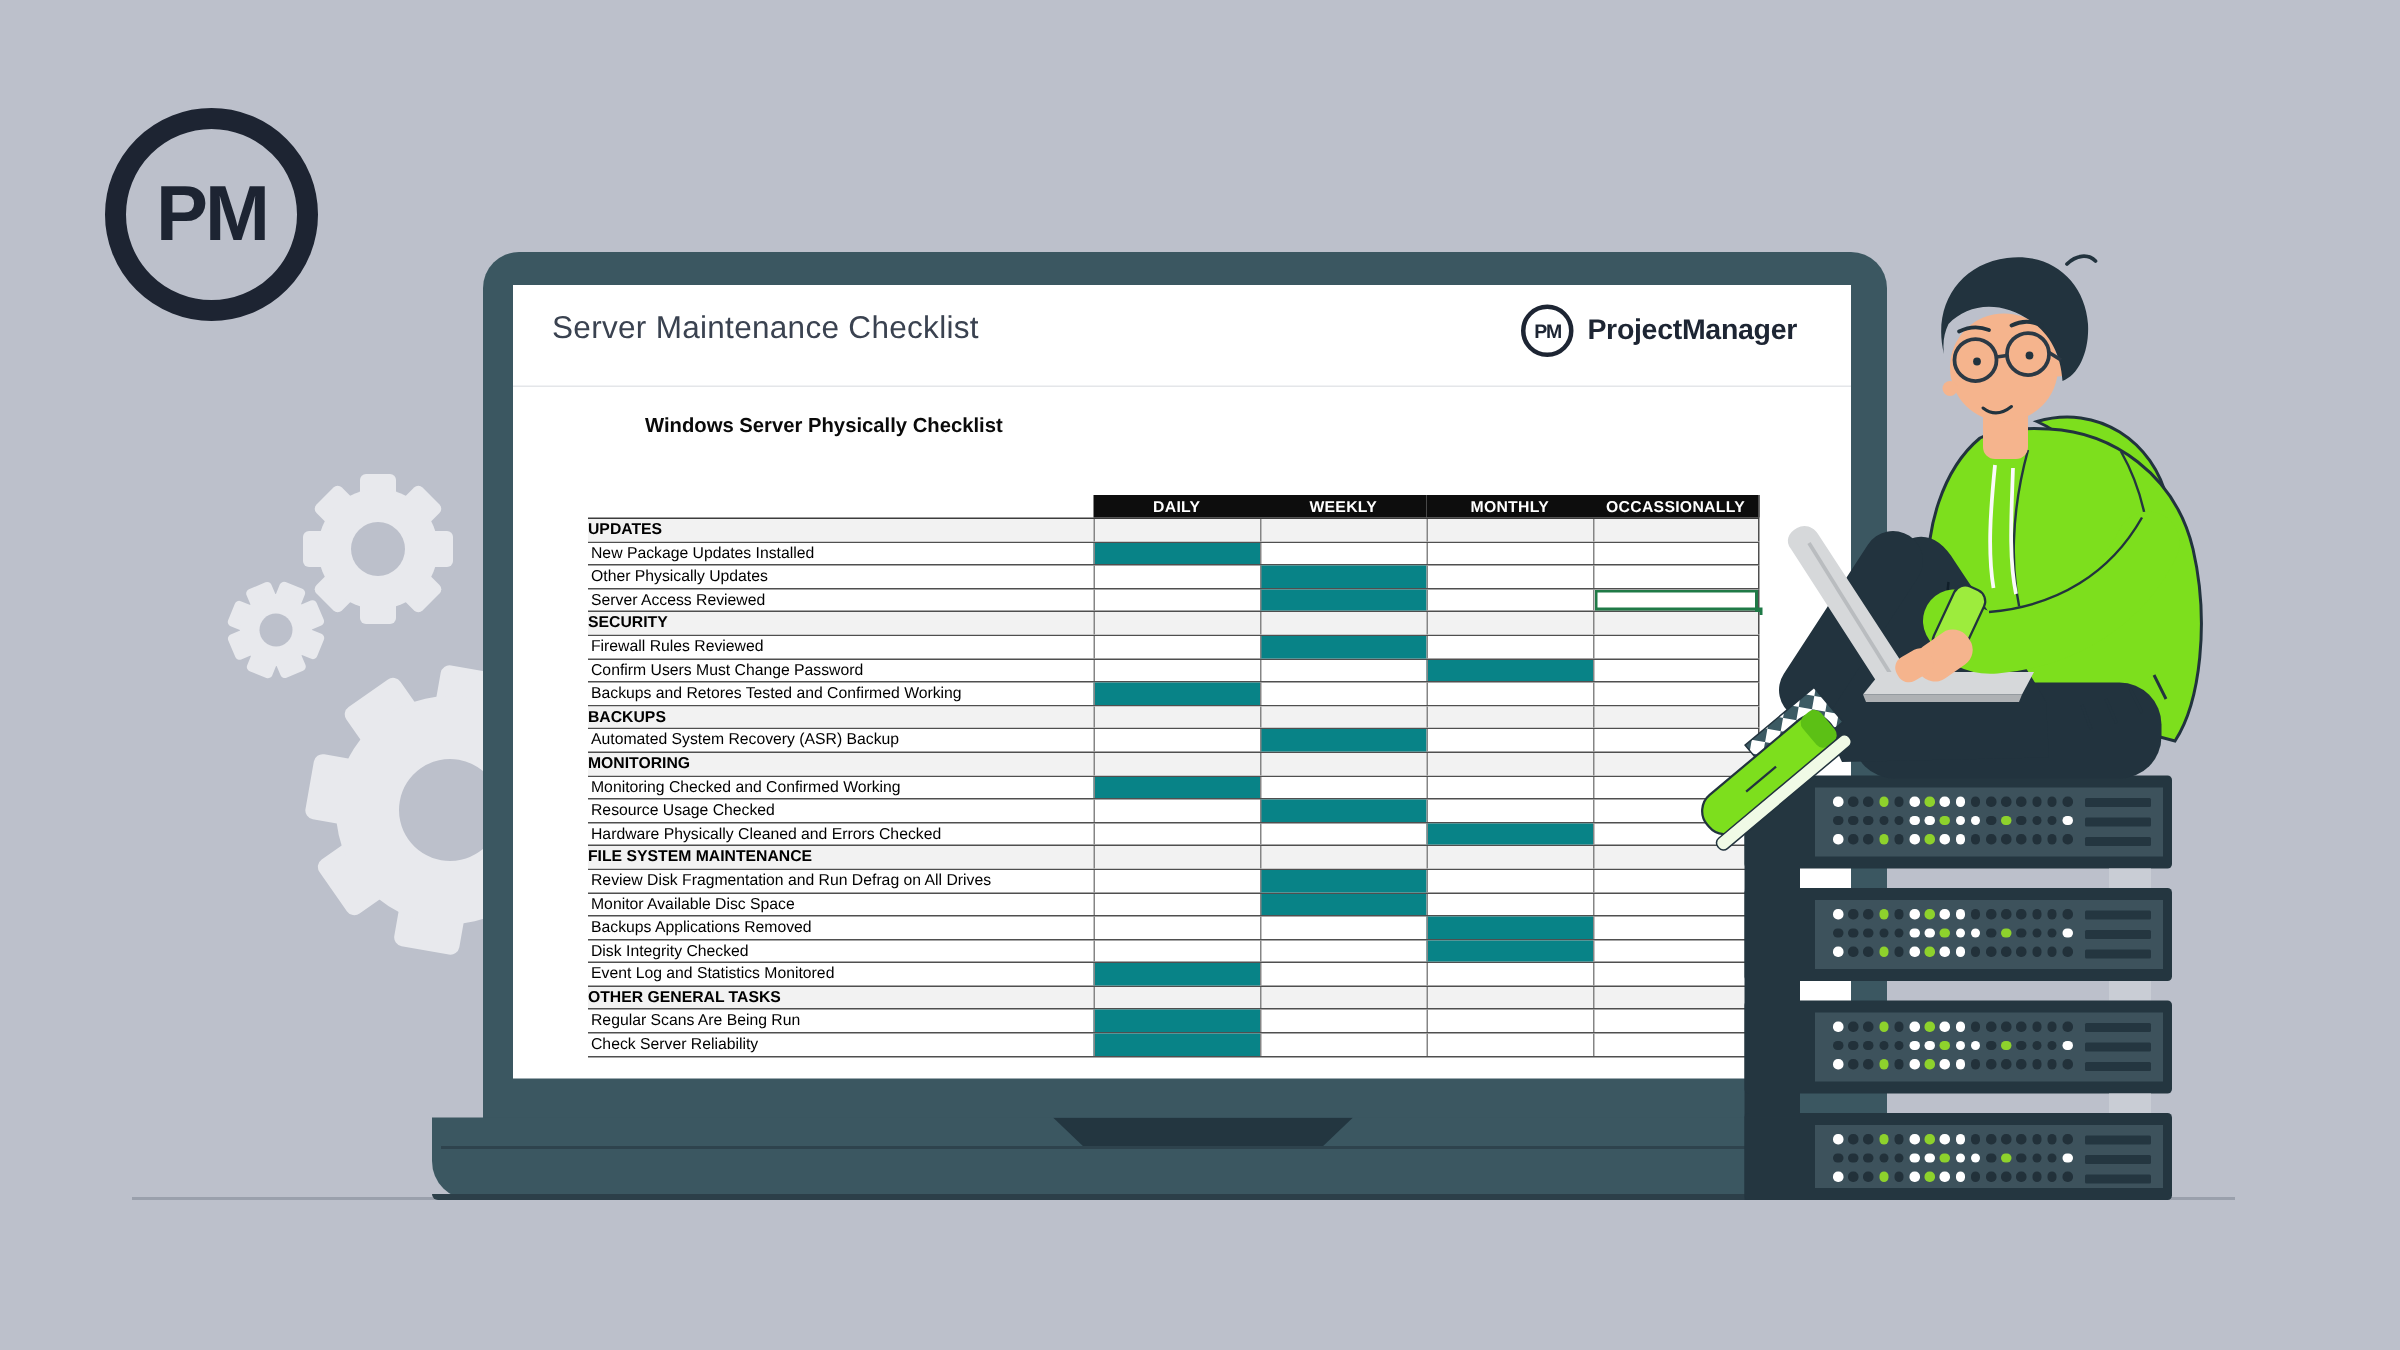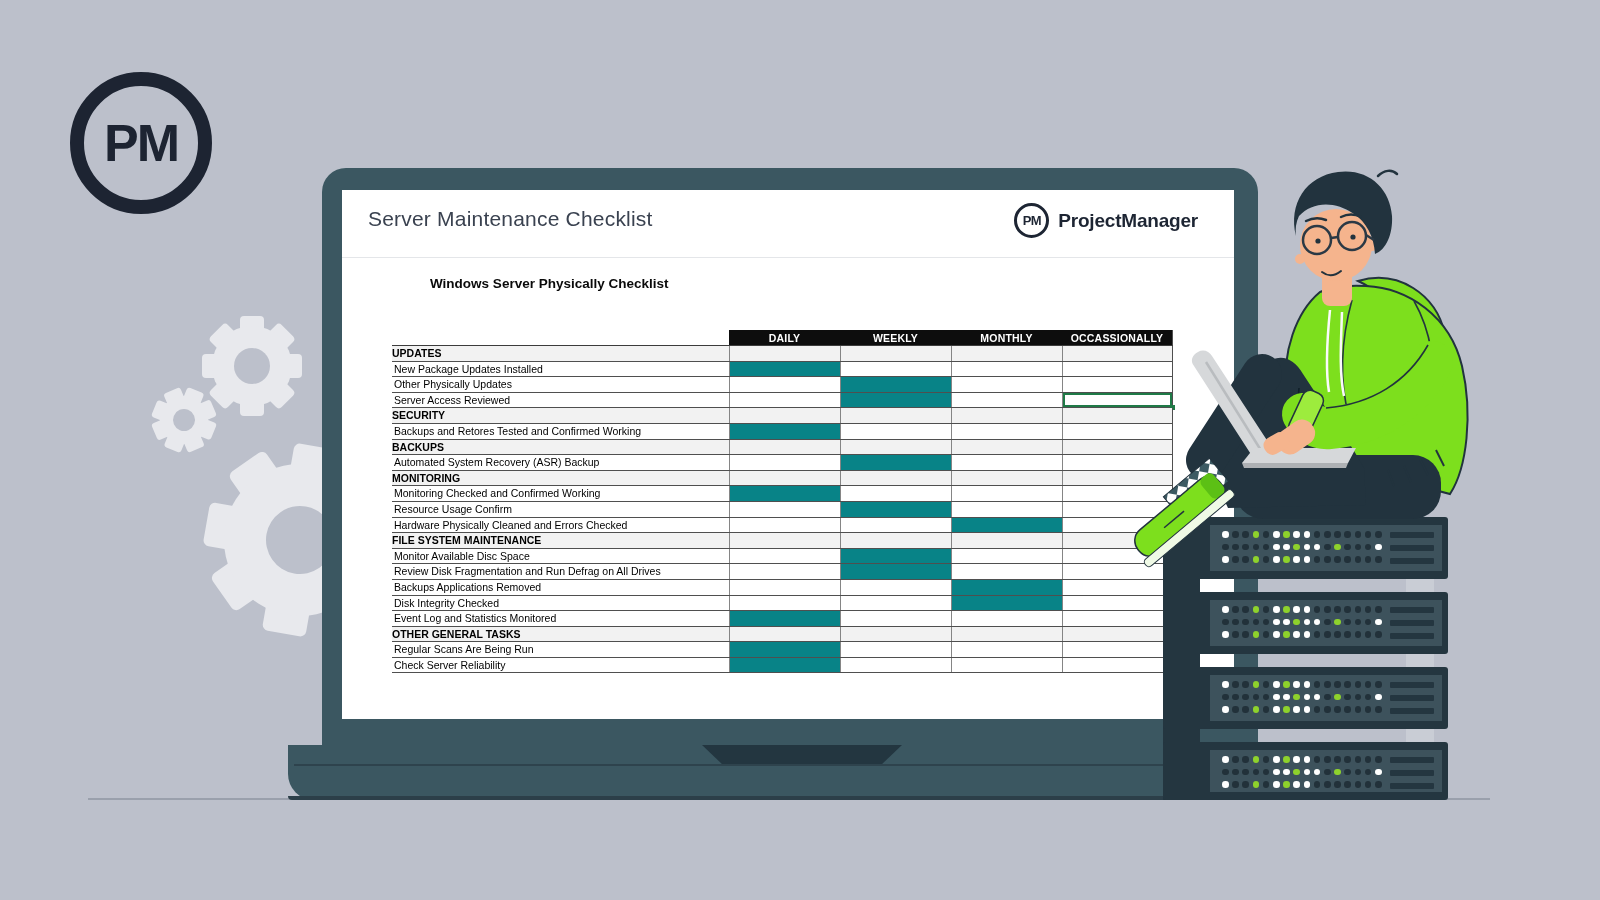--- a/index.html
+++ b/index.html
@@ -174,6 +174,13 @@
         <div class="cell cell-label">SECURITY</div>
         <div class="cell cell-data"></div>
         <div class="cell cell-data"></div>
+        <div class="cell cell-data"></div>
+        <div class="cell cell-data last"></div>
+      </div>
+      <div class="t-row">
+        <div class="cell cell-label">Firewall Rules Reviewed</div>
+        <div class="cell cell-data"></div>
+        <div class="cell cell-data" style="background: rgb(8, 131, 135);"></div>
         <div class="cell cell-data"></div>
         <div class="cell cell-data last"></div>
       </div>

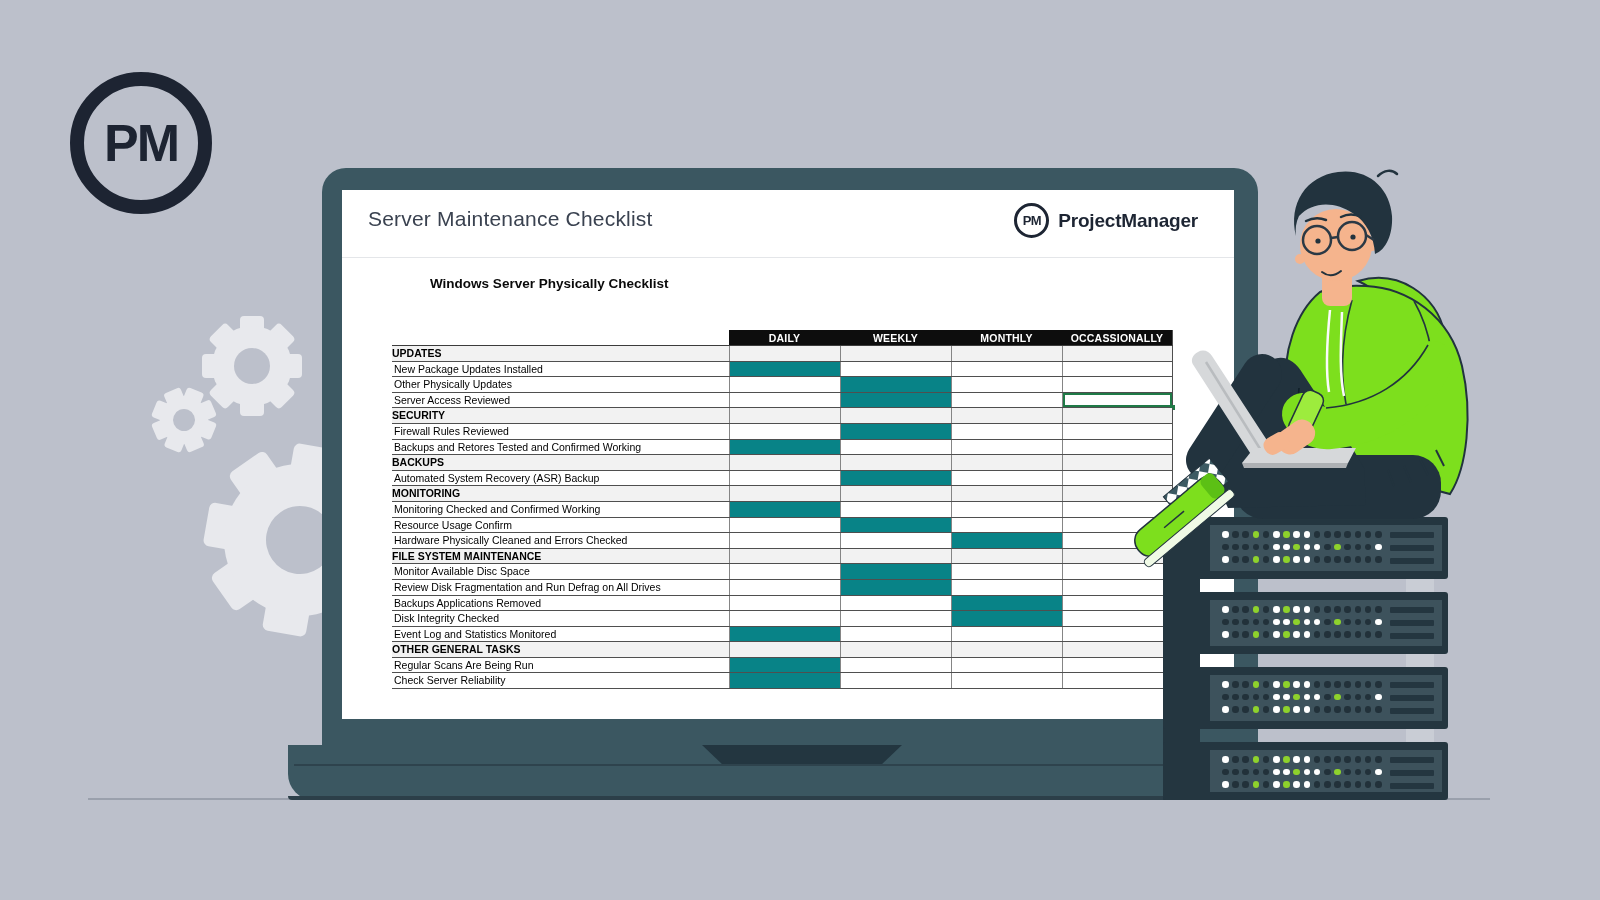--- a/index.html
+++ b/index.html
@@ -182,6 +182,13 @@
         <div class="cell cell-data"></div>
         <div class="cell cell-data" style="background: rgb(8, 131, 135);"></div>
         <div class="cell cell-data"></div>
+        <div class="cell cell-data last"></div>
+      </div>
+      <div class="t-row">
+        <div class="cell cell-label">Confirm Users Must Change Password</div>
+        <div class="cell cell-data"></div>
+        <div class="cell cell-data"></div>
+        <div class="cell cell-data" style="background: rgb(8, 131, 135);"></div>
         <div class="cell cell-data last"></div>
       </div>
       <div class="t-row">

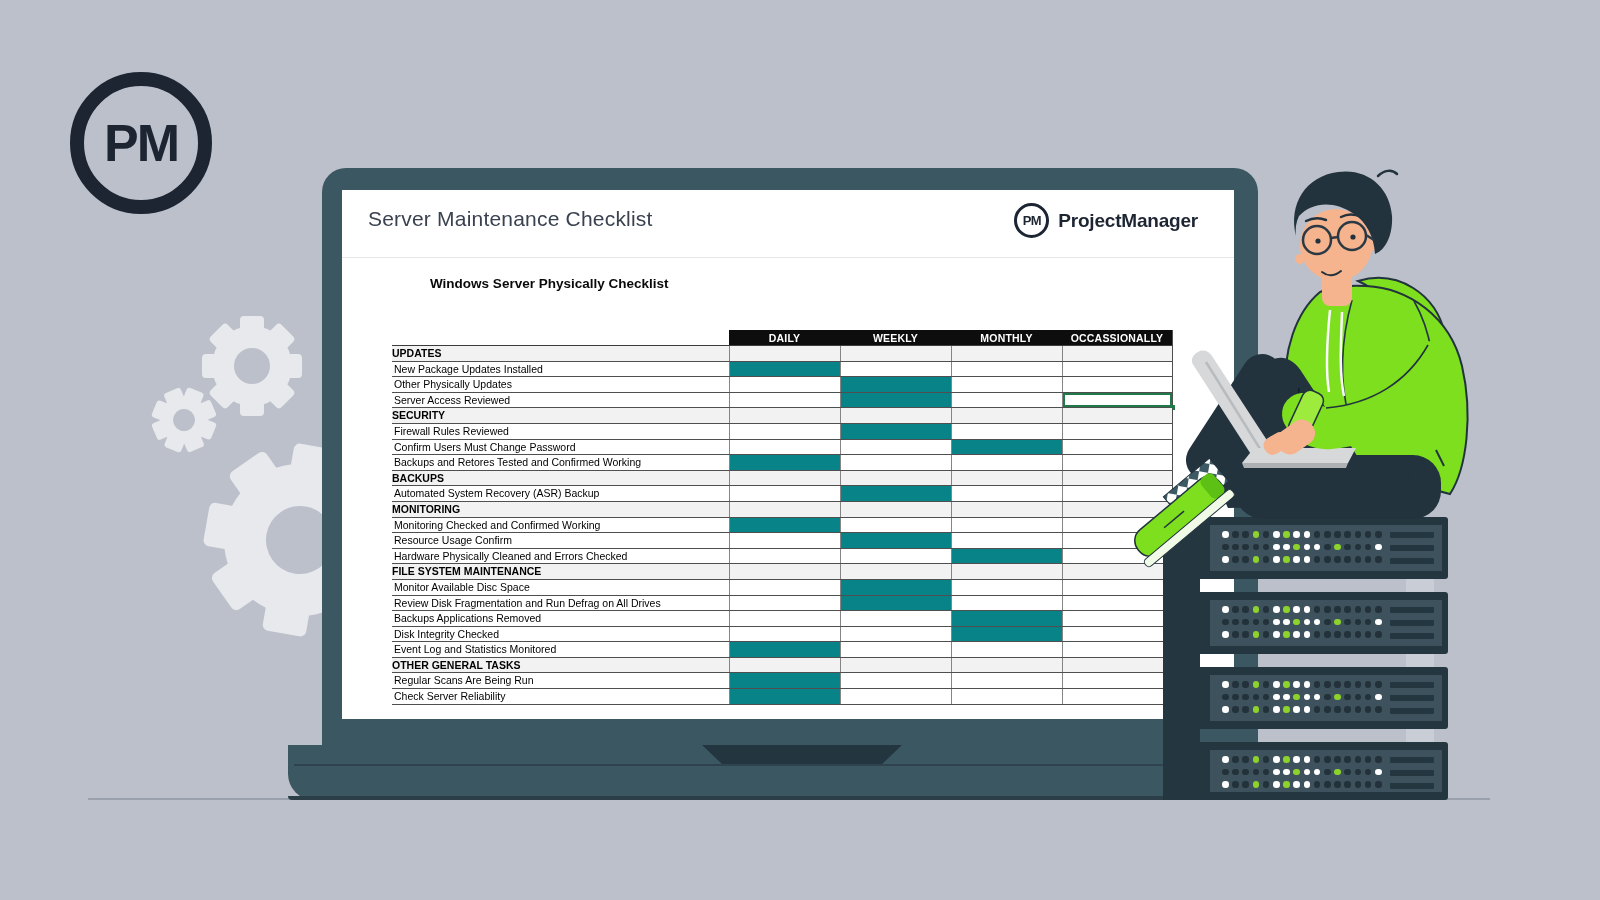--- a/index.html
+++ b/index.html
@@ -227,7 +227,7 @@
         <div class="cell cell-data last"></div>
       </div>
       <div class="t-row">
-        <div class="cell cell-label">Resource Usage Confirm</div>
+        <div class="cell cell-label">Resource Usage Checked</div>
         <div class="cell cell-data"></div>
         <div class="cell cell-data" style="background: rgb(8, 131, 135);"></div>
         <div class="cell cell-data"></div>

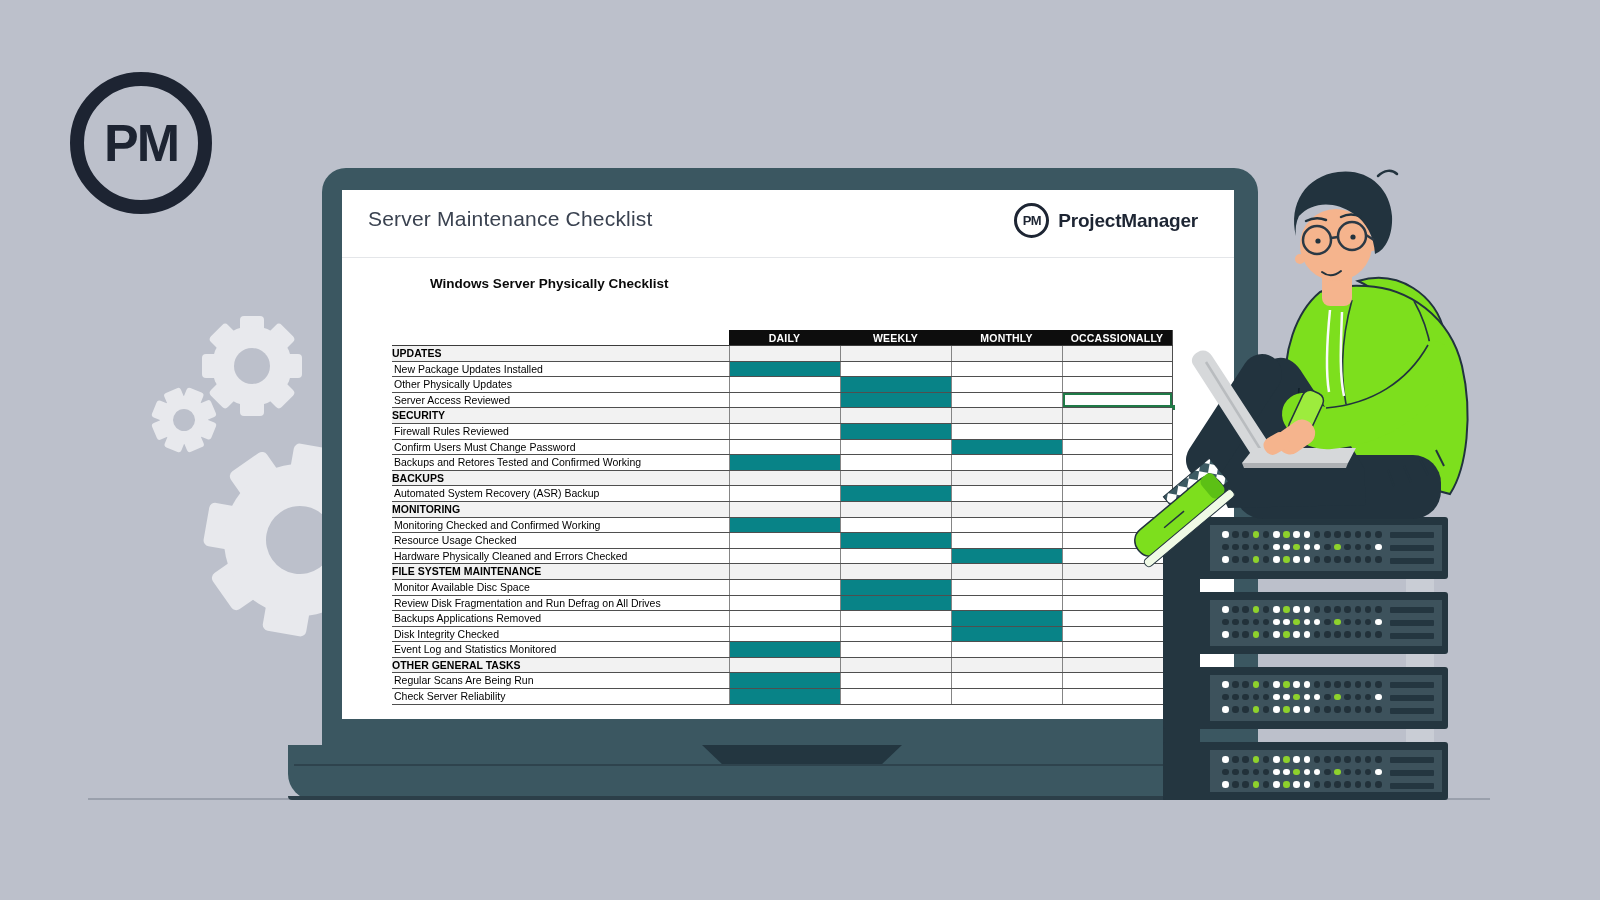--- a/index.html
+++ b/index.html
@@ -248,14 +248,14 @@
         <div class="cell cell-data last"></div>
       </div>
       <div class="t-row">
+        <div class="cell cell-label">Review Disk Fragmentation and Run Defrag on All Drives</div>
+        <div class="cell cell-data"></div>
+        <div class="cell cell-data" style="background: rgb(8, 131, 135);"></div>
+        <div class="cell cell-data"></div>
+        <div class="cell cell-data last"></div>
+      </div>
+      <div class="t-row">
         <div class="cell cell-label">Monitor Available Disc Space</div>
-        <div class="cell cell-data"></div>
-        <div class="cell cell-data" style="background: rgb(8, 131, 135);"></div>
-        <div class="cell cell-data"></div>
-        <div class="cell cell-data last"></div>
-      </div>
-      <div class="t-row">
-        <div class="cell cell-label">Review Disk Fragmentation and Run Defrag on All Drives</div>
         <div class="cell cell-data"></div>
         <div class="cell cell-data" style="background: rgb(8, 131, 135);"></div>
         <div class="cell cell-data"></div>

